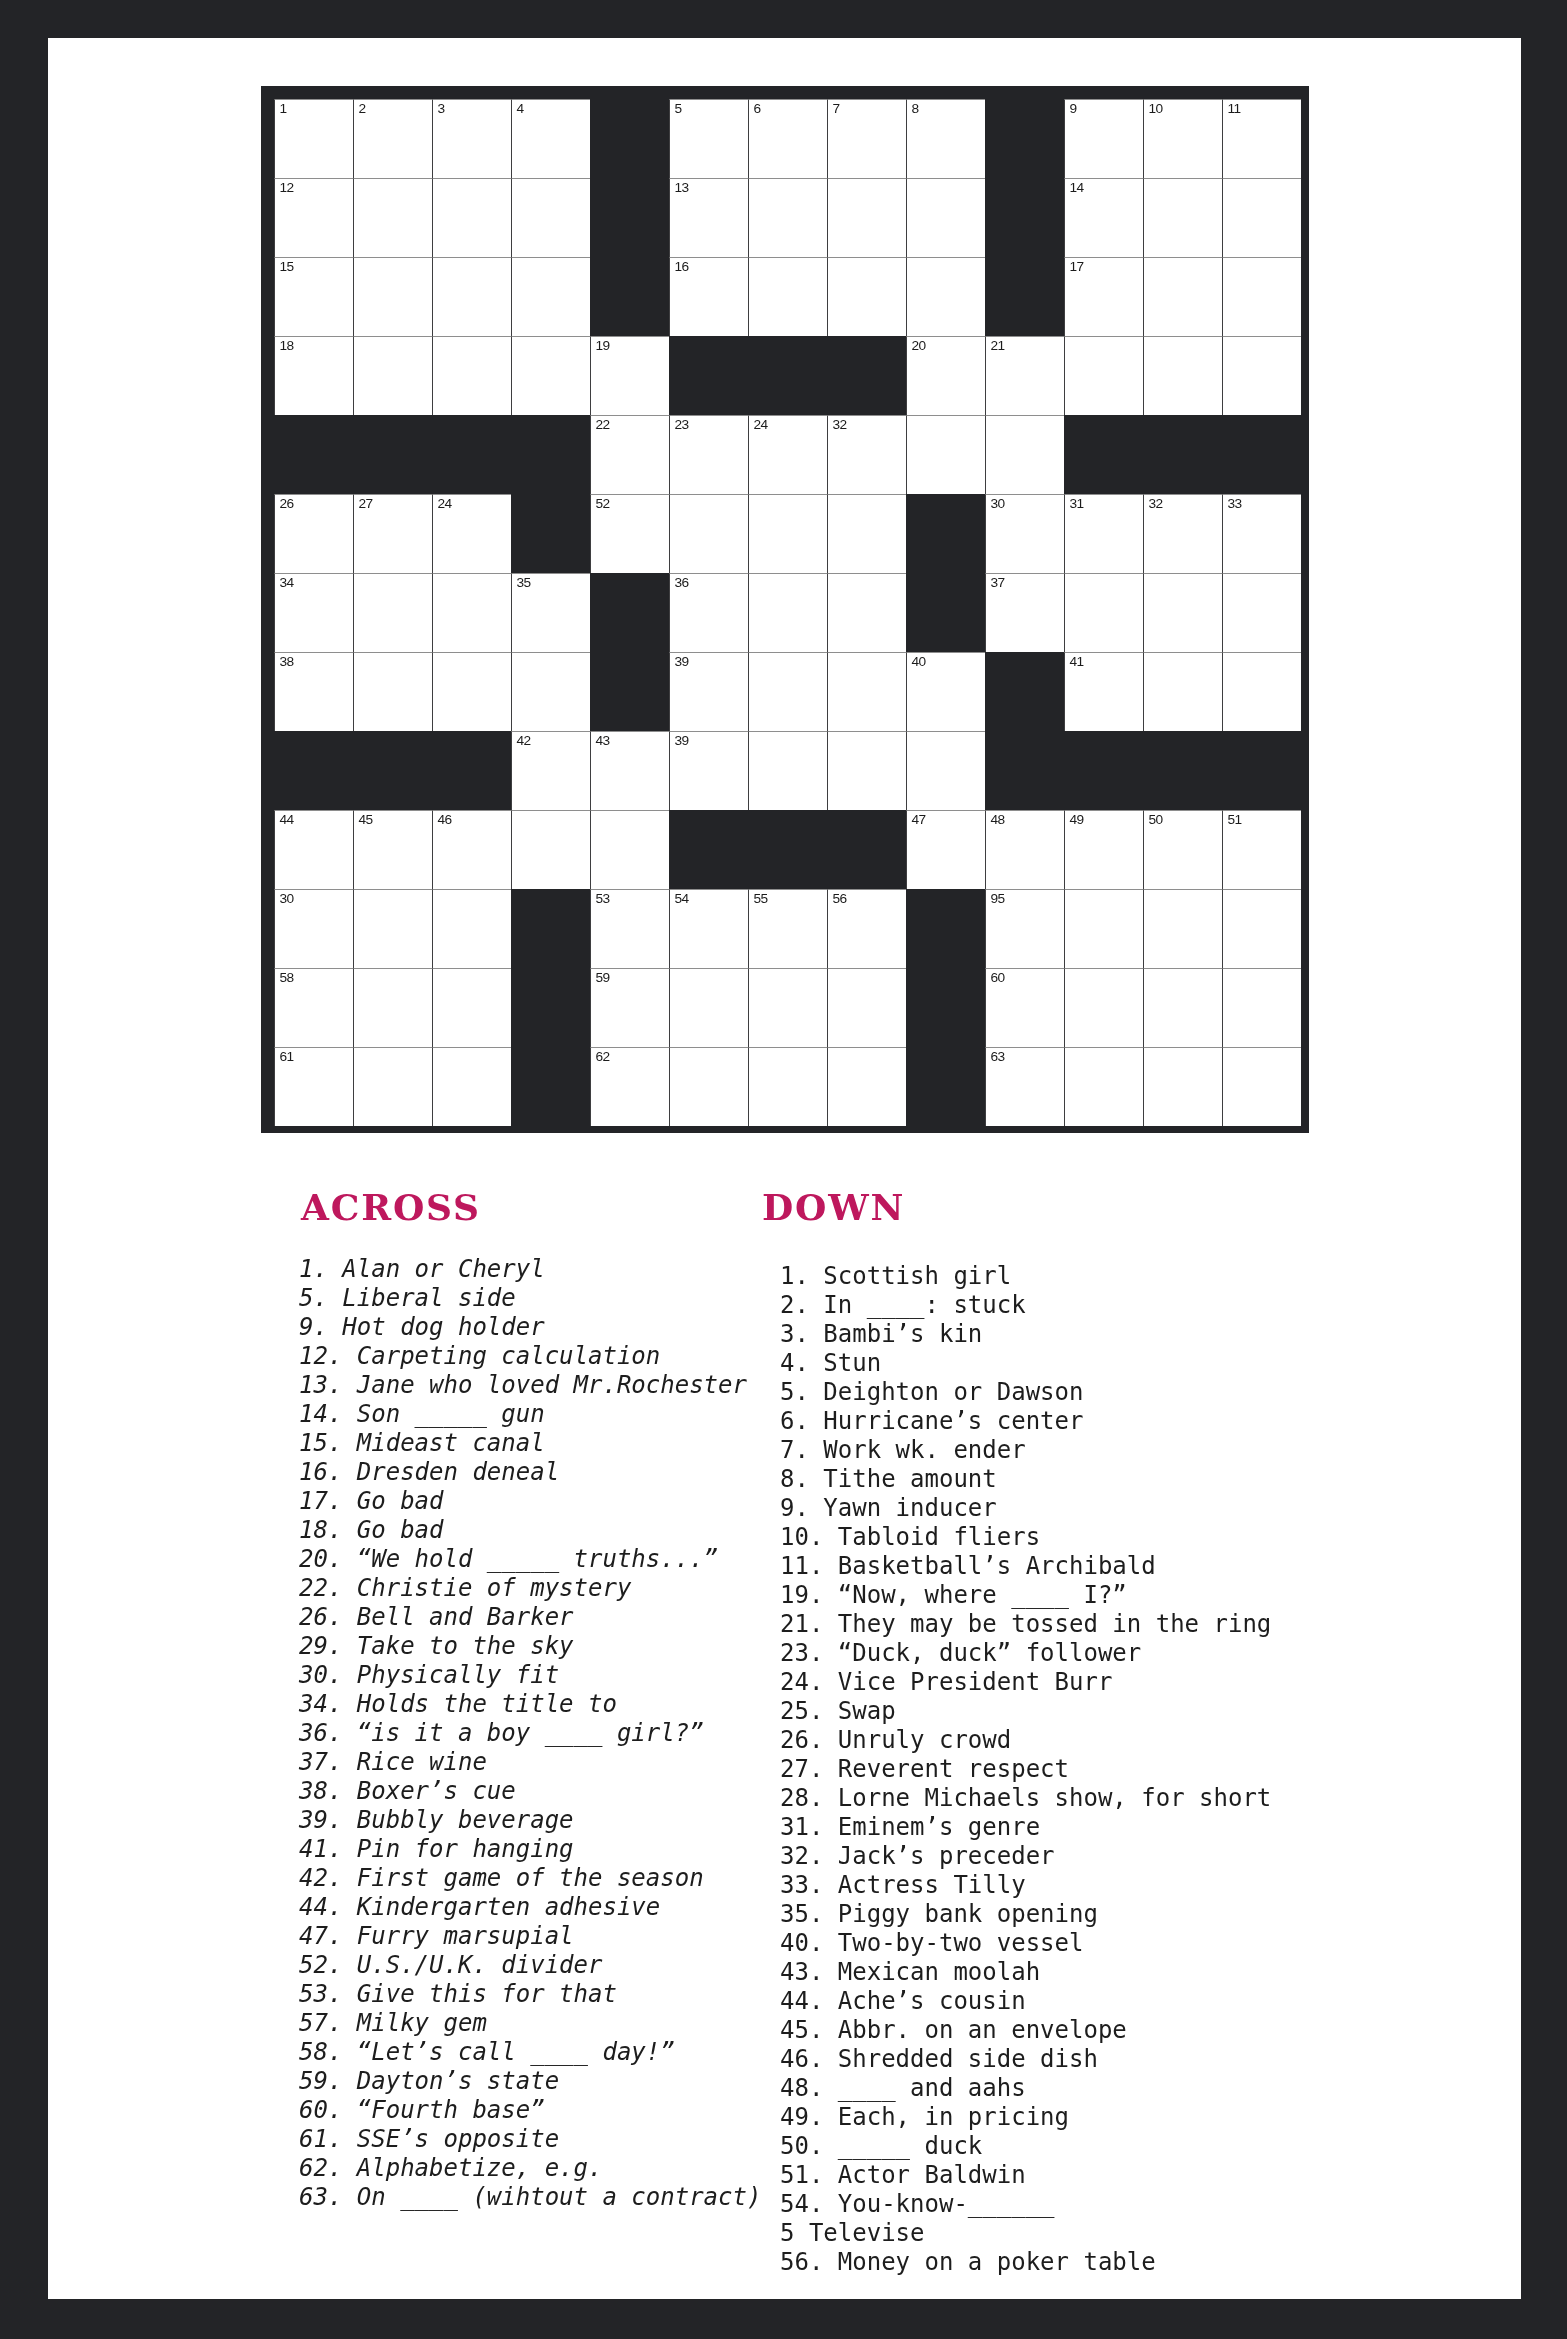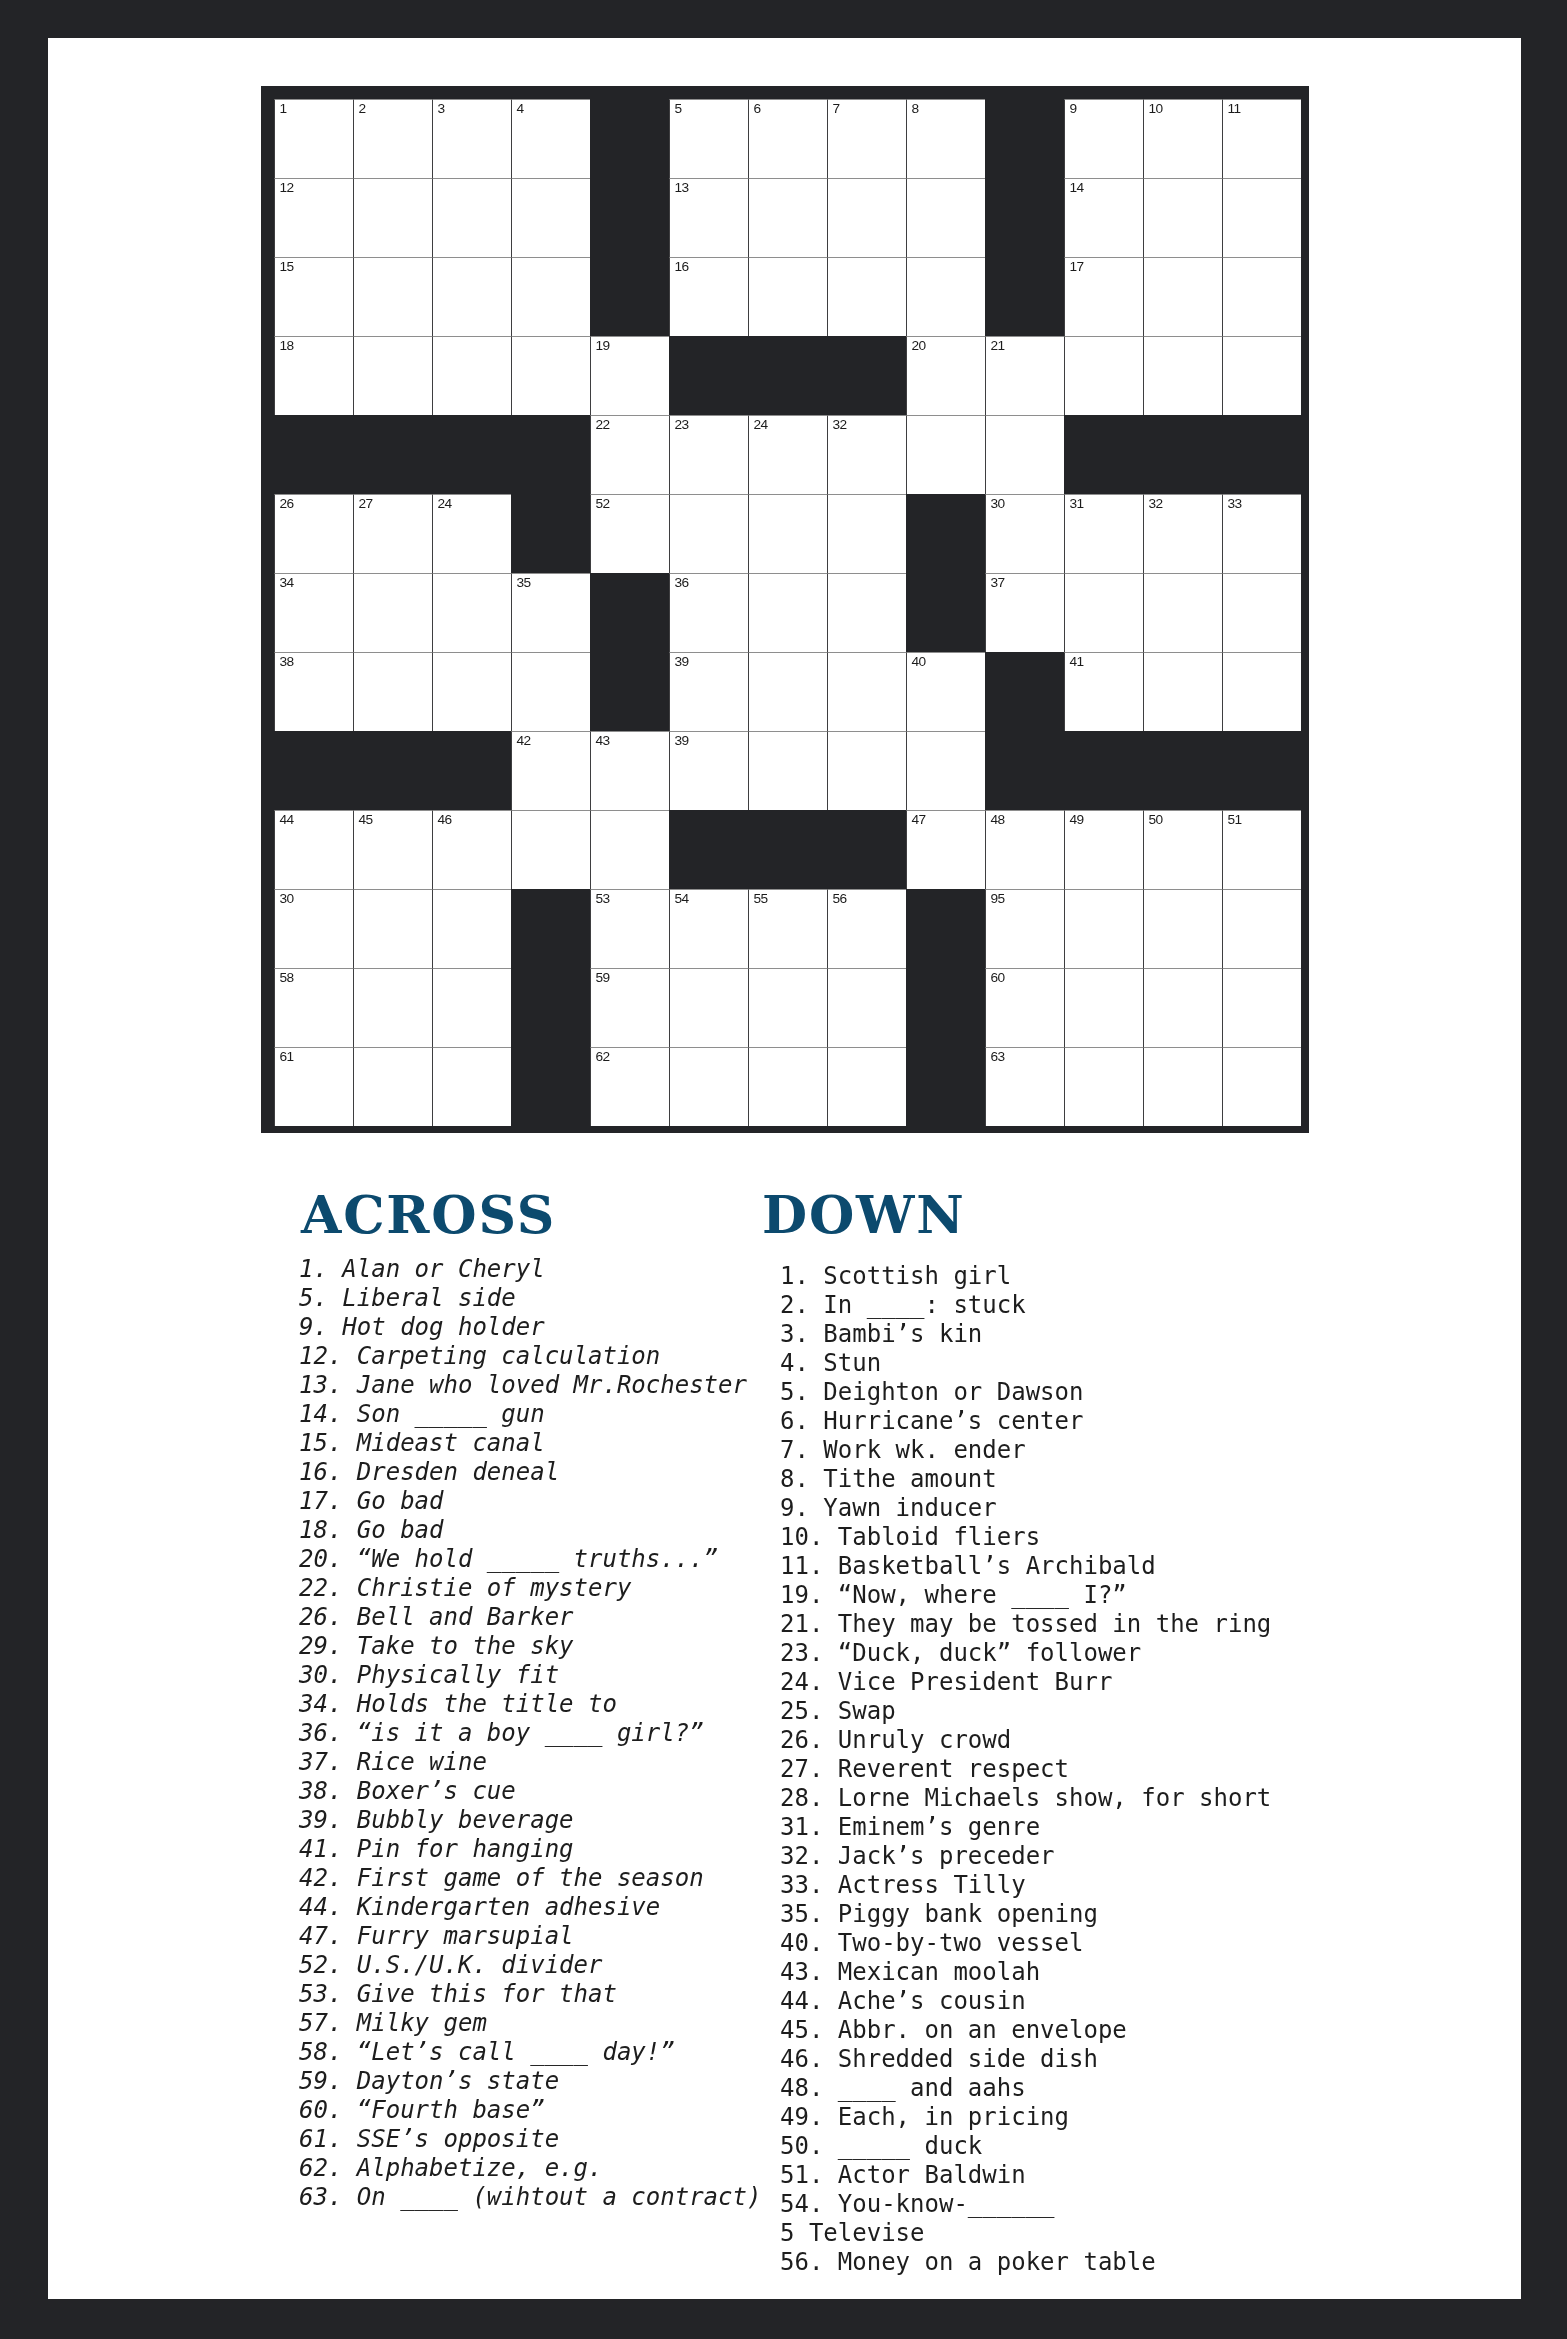--- a/index.html
+++ b/index.html
@@ -51,9 +51,9 @@
     position:absolute;
     font-family:"DejaVu Serif", serif;
     font-weight:700;
-    font-size:52px; line-height:1;
+    font-size:36px; line-height:1;
     letter-spacing:1.8px;
-    color:#0c4a6e;
+    color:#be185d;
   }
   .title-across { left:253px; top:1151px; }   
   .title-down   { left:714px; top:1151px; }   

